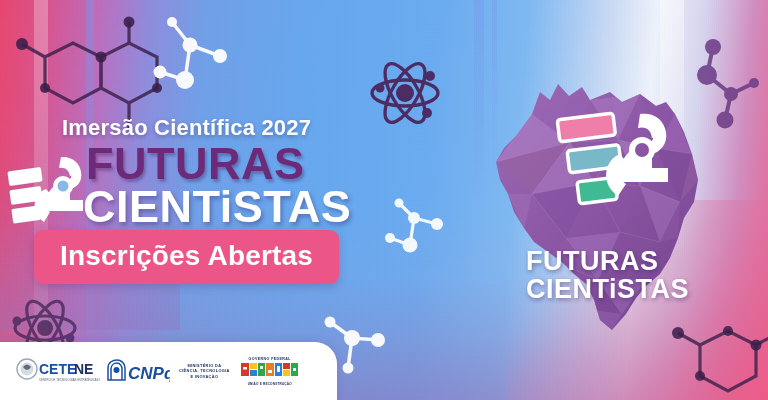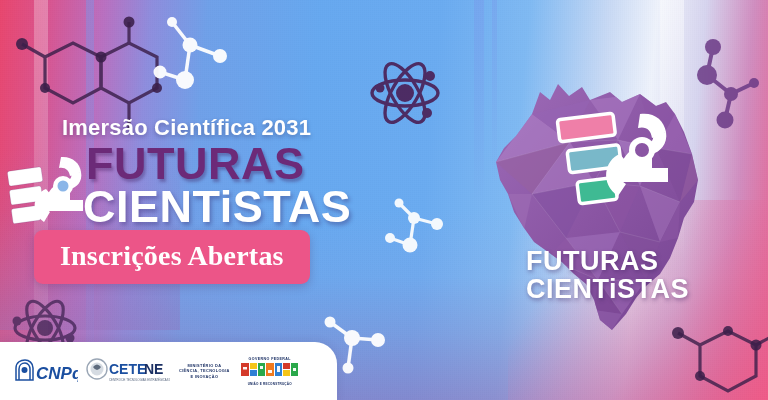--- a/index.html
+++ b/index.html
@@ -342,7 +342,7 @@
   </div>
 
   <div class="headline">
-    <div class="kicker">Imersão Científica 2031</div>
+    <div class="kicker">Imersão Científica 2027</div>
 
     <div class="logotype-row">
       <svg class="micro-mark" viewBox="0 0 86 78">

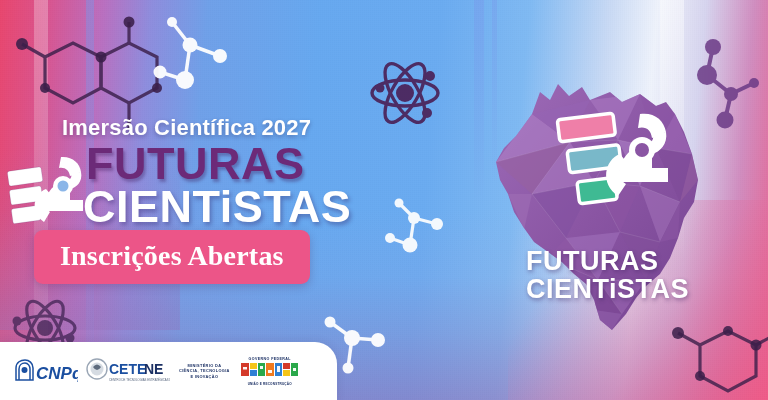--- a/index.html
+++ b/index.html
@@ -107,7 +107,6 @@
   .cta-label {
     color:#fff; font-size:28px; font-weight:700; letter-spacing:.2px;
     white-space:nowrap;
-    font-family:Liberation Serif, serif;
   }
 
   

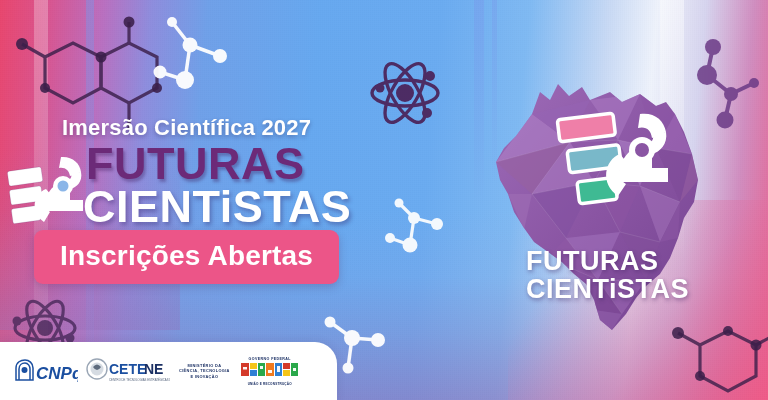--- a/index.html
+++ b/index.html
@@ -373,17 +373,6 @@
 
   <div class="logobar">
 
-    <div class="logo-item logo-cnpq">
-      <svg width="66" height="26" viewBox="0 0 66 26">
-        <g stroke="#1b4fa0" stroke-width="1.5" fill="none">
-          <path d="M4,22 L4,10 C4,4 9,2 13,2 C17,2 21,5 21,10 L21,22 Z"></path>
-          <path d="M7,22 L7,11 C7,7 10,5 13,5 C16,5 18,8 18,11 L18,22"></path>
-        </g>
-        <circle cx="12.5" cy="12" r="3" fill="#1b4fa0"></circle>
-        <text x="24" y="21" font-family="'Liberation Sans',sans-serif" font-size="17" font-weight="bold" font-style="italic" fill="#1b4fa0">CNPq</text>
-      </svg>
-    </div>
-
     <div class="logo-item logo-cetene">
       <svg width="84" height="30" viewBox="0 0 84 30">
         <circle cx="11" cy="13" r="10" fill="none" stroke="#9aa6b5" stroke-width="1.4"></circle>
@@ -392,6 +381,17 @@
         <text x="23" y="18" font-family="'Liberation Sans',sans-serif" font-size="14" font-weight="bold" fill="#1b4fa0">CETE</text>
         <text x="58" y="18" font-family="'Liberation Sans',sans-serif" font-size="14" font-weight="bold" fill="#1a2f63">NE</text>
         <text x="23" y="25" font-family="'Liberation Sans',sans-serif" font-size="2.8" fill="#4a5a74">CENTRO DE TECNOLOGIAS ESTRATÉGICAS DO NORDESTE</text>
+      </svg>
+    </div>
+
+    <div class="logo-item logo-cnpq">
+      <svg width="66" height="26" viewBox="0 0 66 26">
+        <g stroke="#1b4fa0" stroke-width="1.5" fill="none">
+          <path d="M4,22 L4,10 C4,4 9,2 13,2 C17,2 21,5 21,10 L21,22 Z"></path>
+          <path d="M7,22 L7,11 C7,7 10,5 13,5 C16,5 18,8 18,11 L18,22"></path>
+        </g>
+        <circle cx="12.5" cy="12" r="3" fill="#1b4fa0"></circle>
+        <text x="24" y="21" font-family="'Liberation Sans',sans-serif" font-size="17" font-weight="bold" font-style="italic" fill="#1b4fa0">CNPq</text>
       </svg>
     </div>
 

